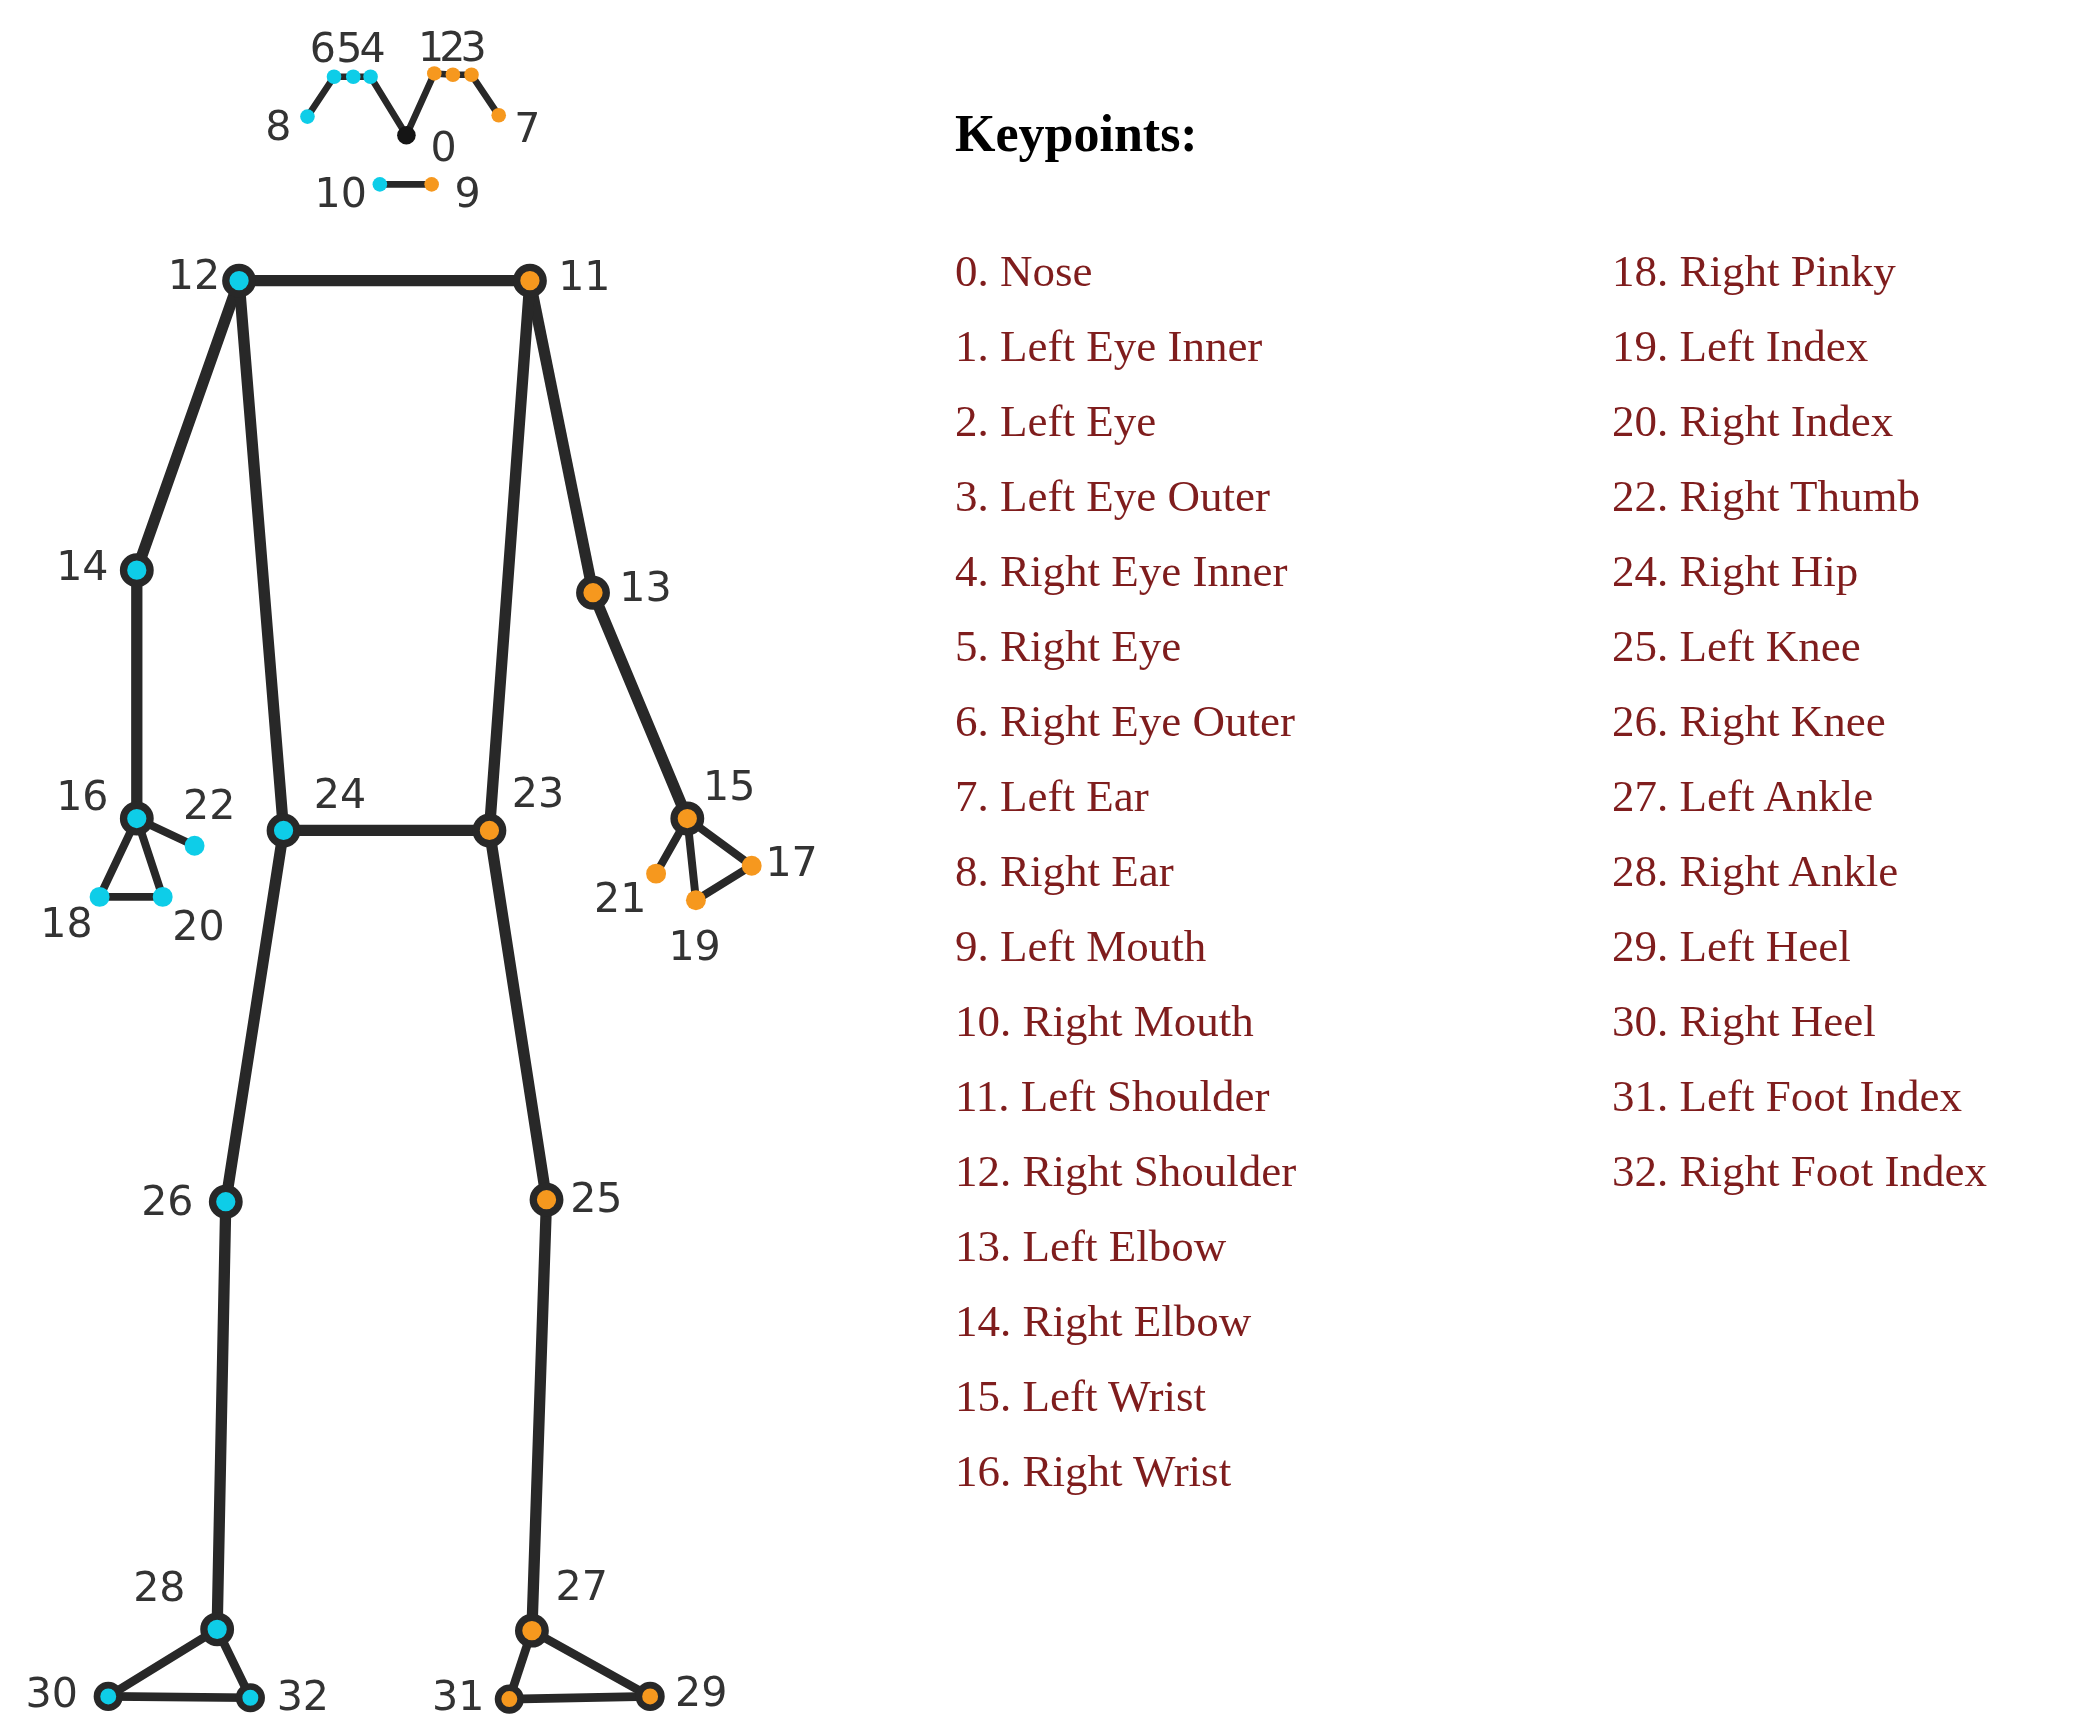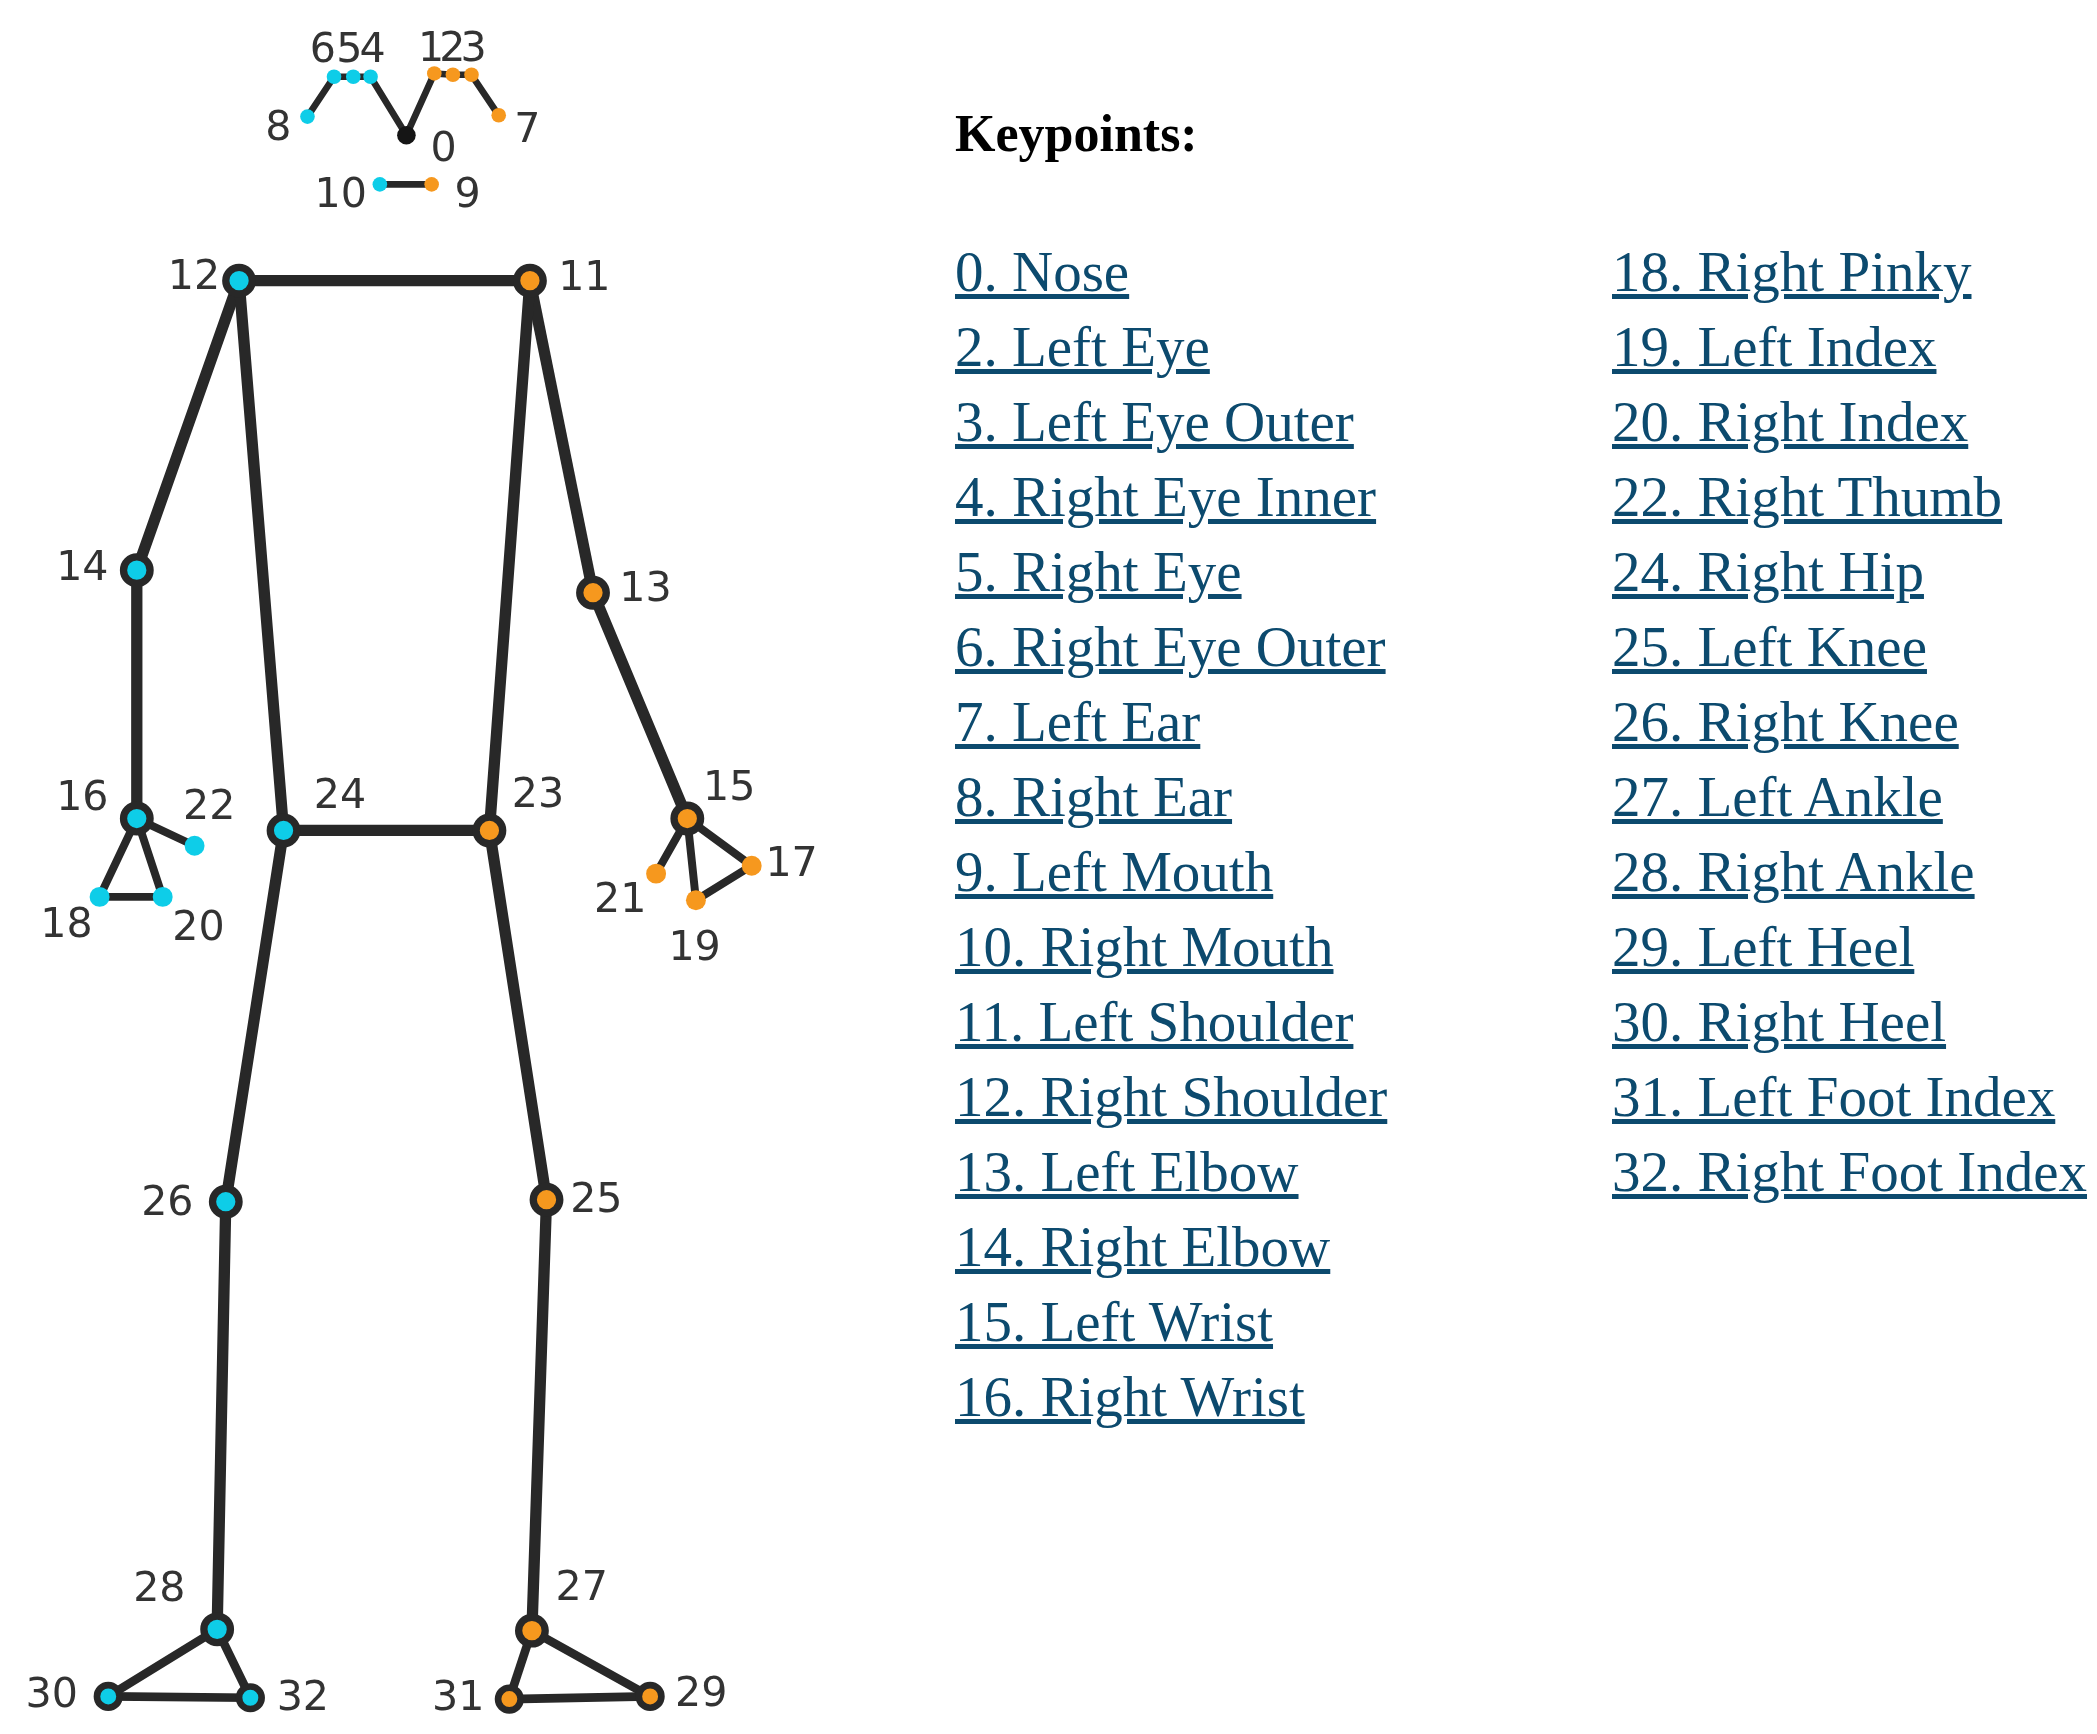--- a/index.html
+++ b/index.html
@@ -28,10 +28,9 @@
   .legend-col.col1 { width: 609px; }
   .legend-col.col2 { width: 532px; margin-left: 48px; }
   .legend-col li {
-    font-size: 57px; line-height: 75px;
-    color: #0c4a6e; white-space: nowrap;
+    font-size: 45px; line-height: 75px;
+    color: #7f1d1d; white-space: nowrap;
     font-family: "Liberation Serif", "DejaVu Serif", serif;
-    text-decoration: underline;
   }
   svg text.kp-num {
     font-family: "DejaVu Sans", "Liberation Sans", sans-serif;

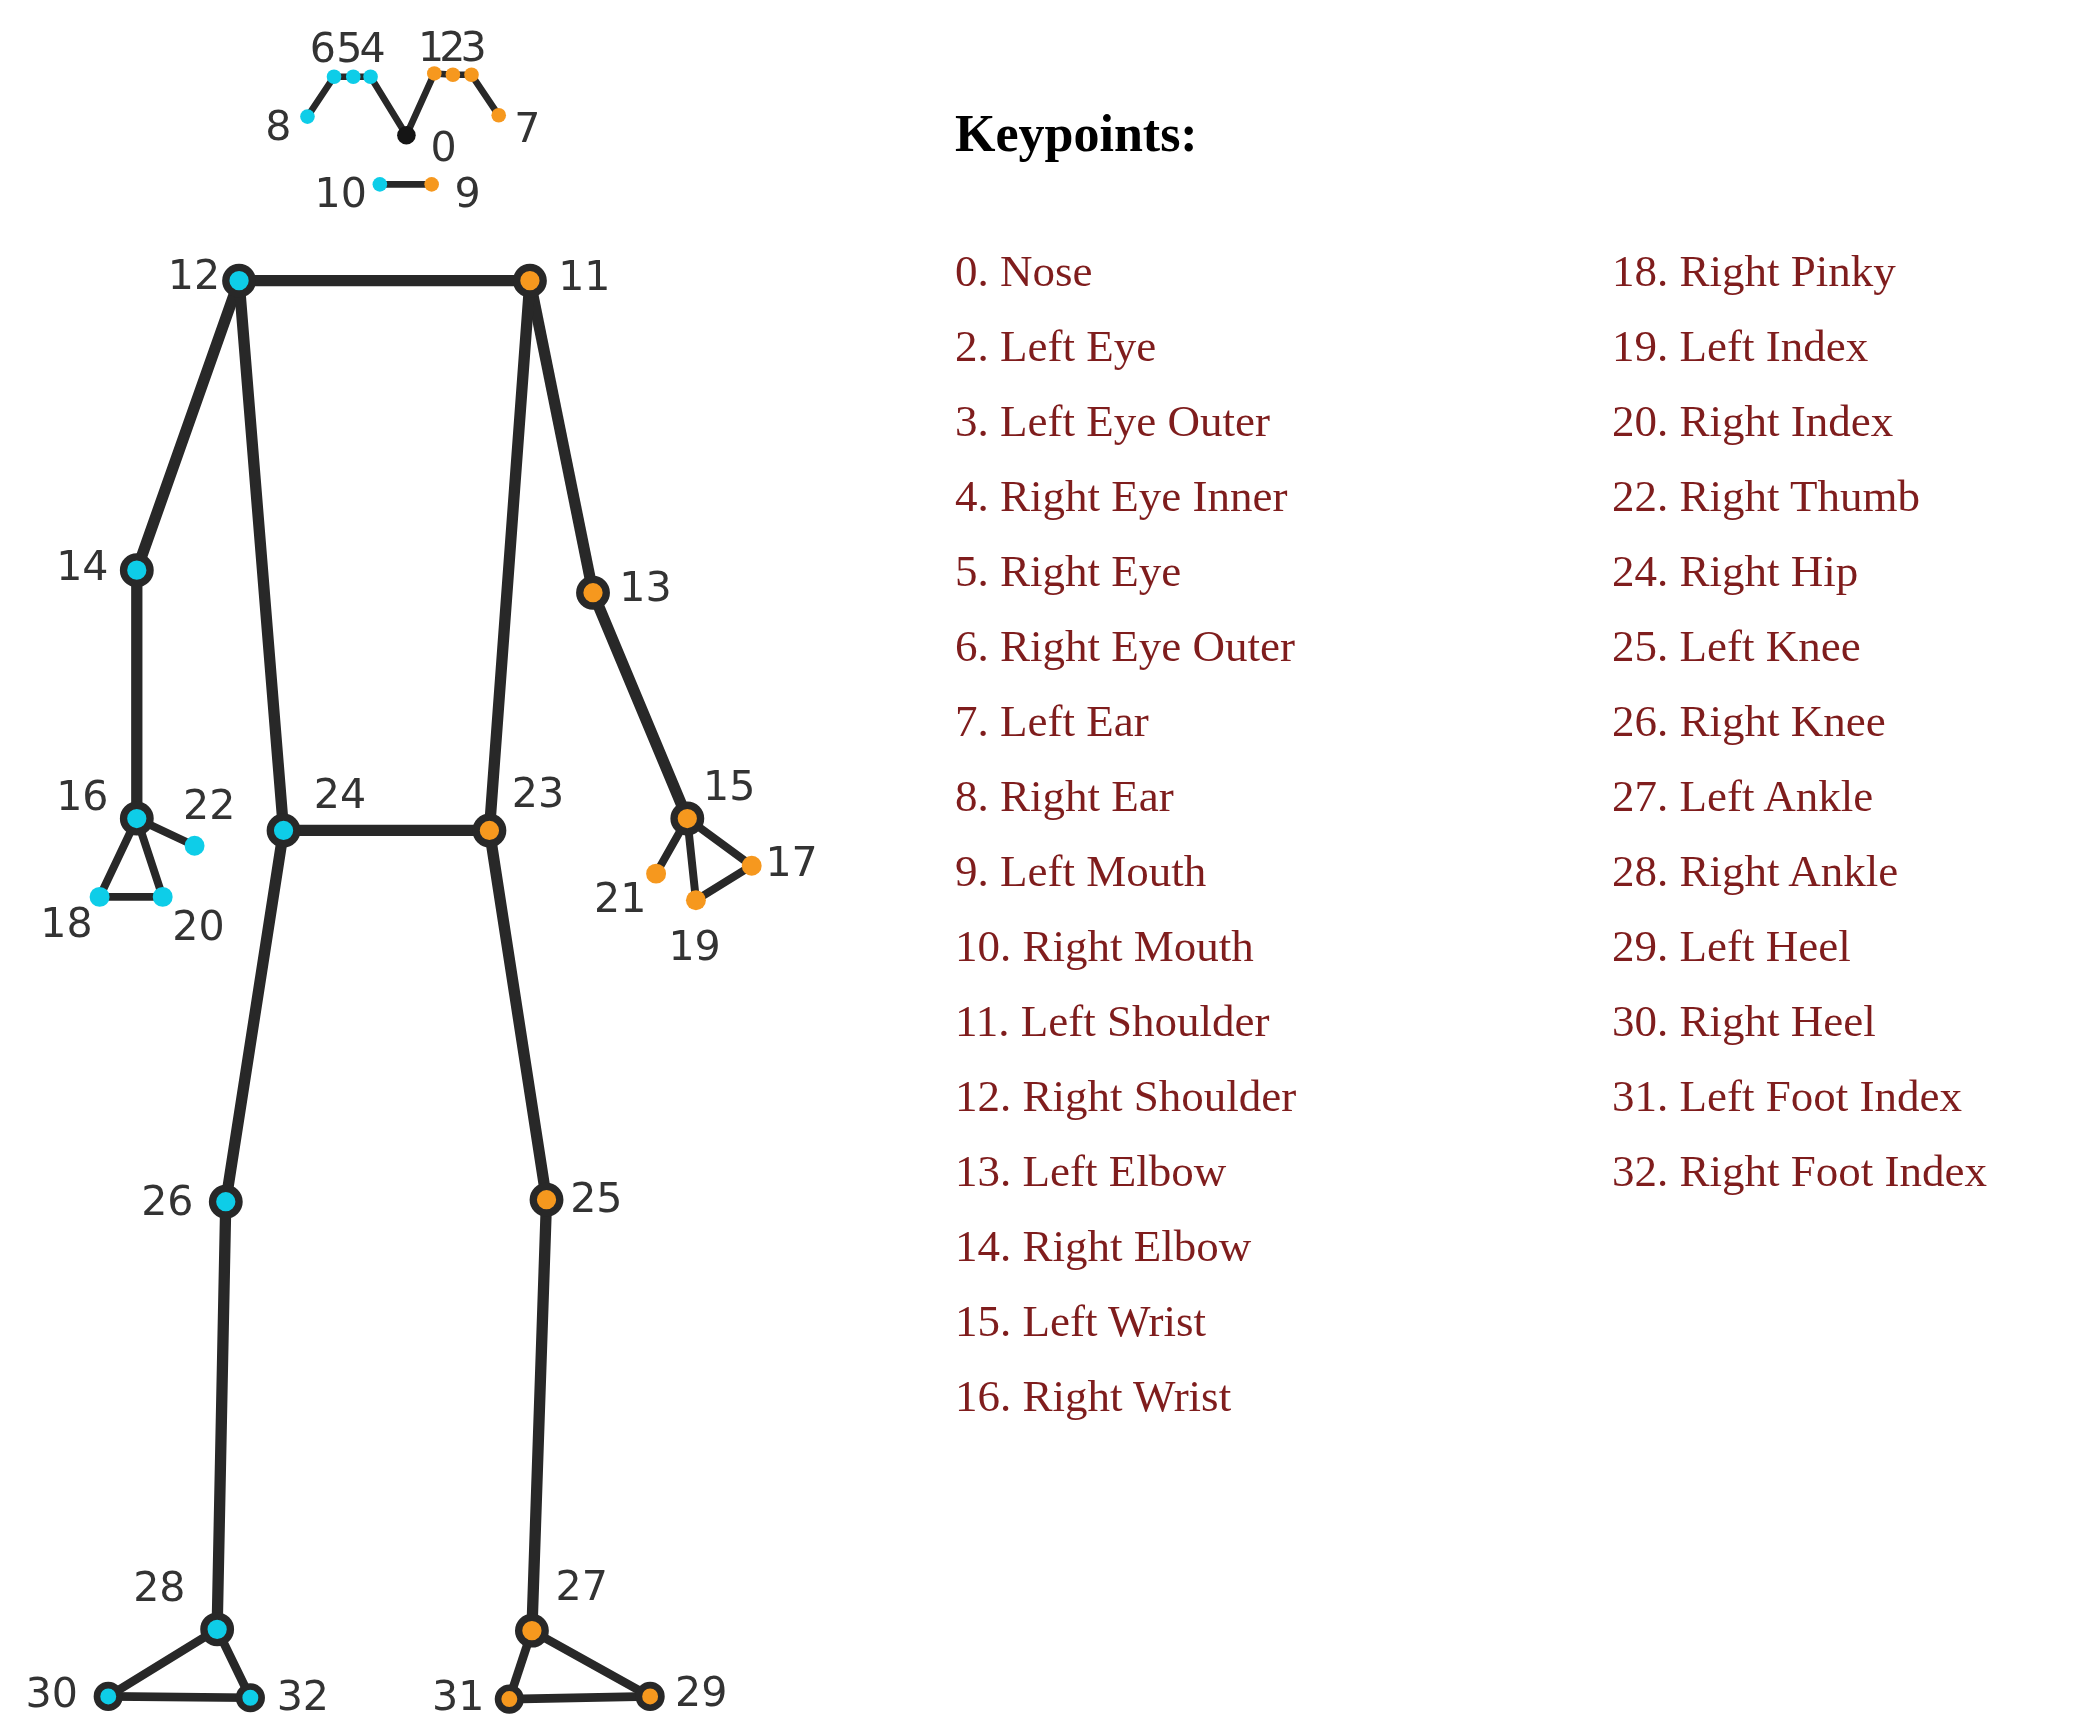--- a/index.html
+++ b/index.html
@@ -151,6 +151,7 @@
   <div class="legend-cols">
     <ul class="legend-col col1" id="legend-col-1">
         <li>0. Nose</li>
+        <li>1. Left Eye Inner</li>
         <li>2. Left Eye</li>
         <li>3. Left Eye Outer</li>
         <li>4. Right Eye Inner</li>

